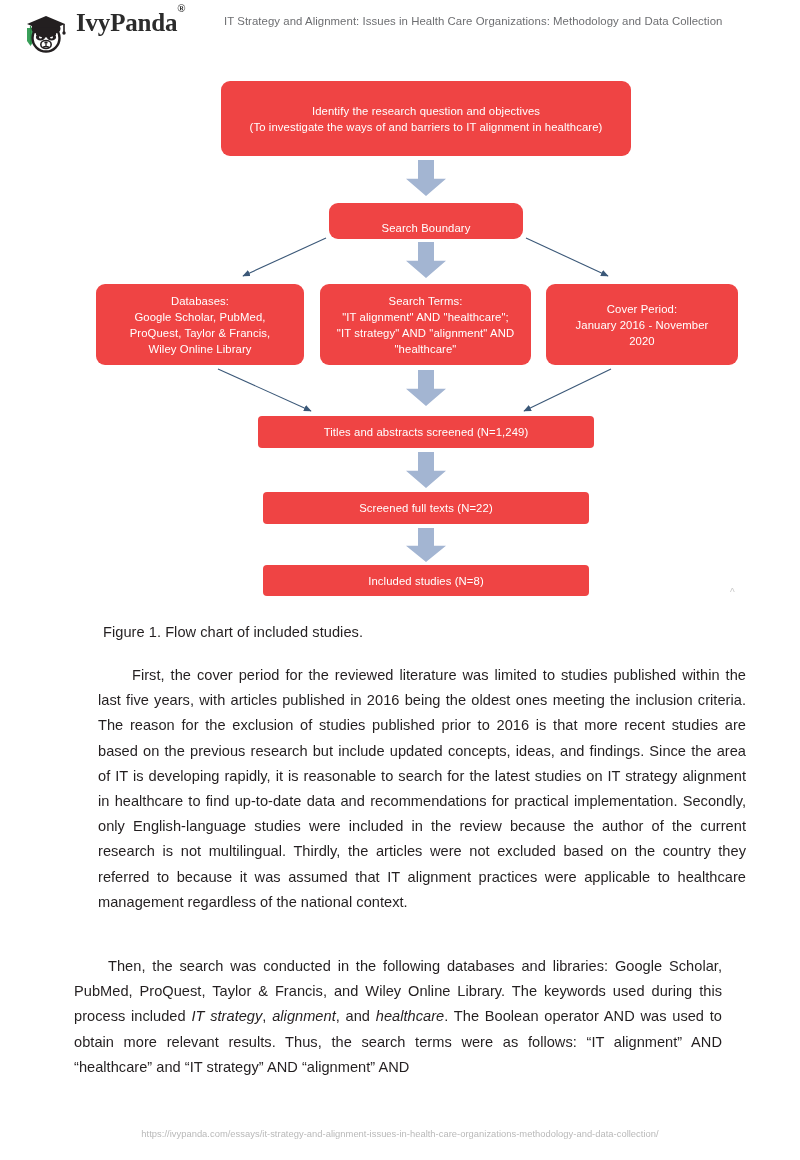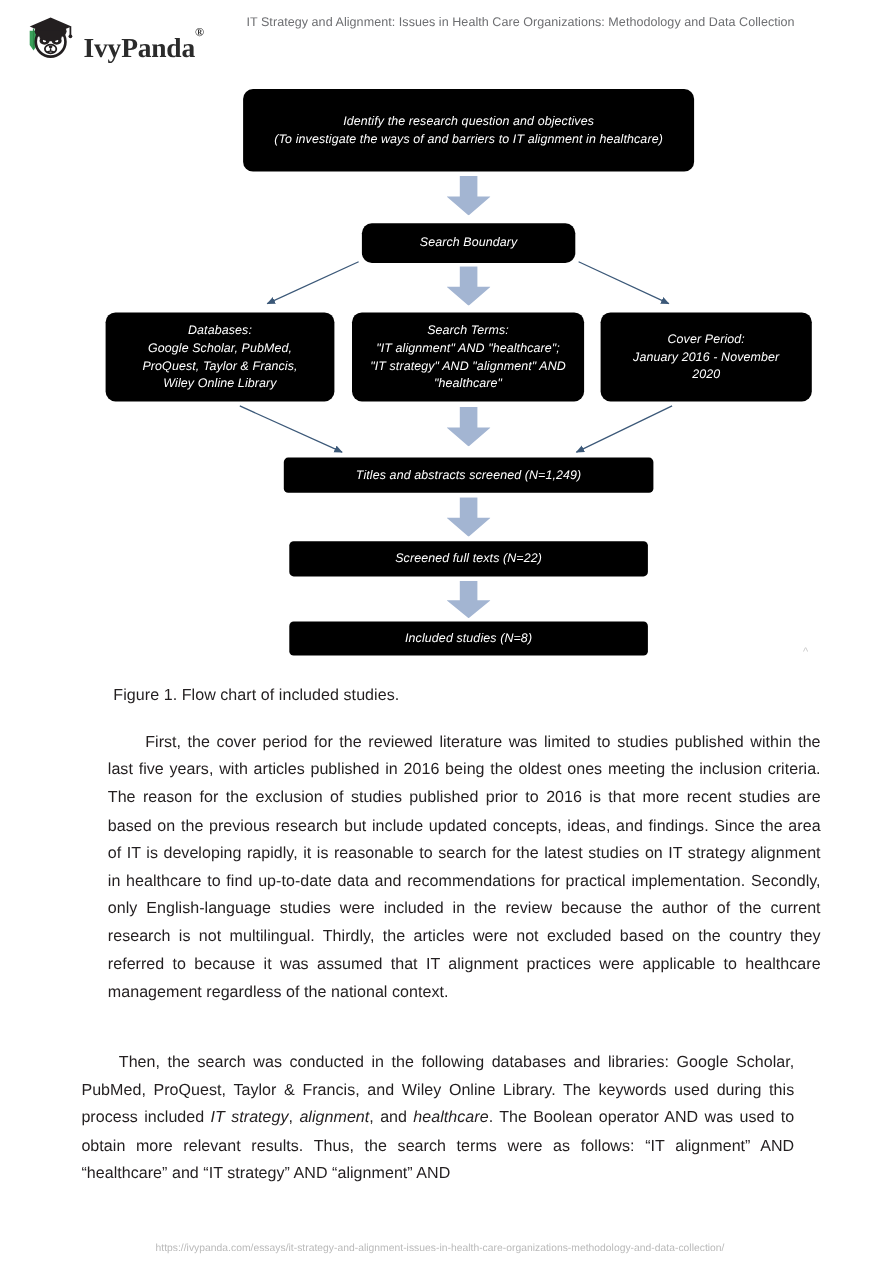--- a/index.html
+++ b/index.html
@@ -27,7 +27,7 @@
     position: absolute;
     left: 18px; top: 8px;
     display: flex;
-    align-items: flex-end;
+    align-items: flex-start;
     gap: 6px;
   }
   .logo-mark {

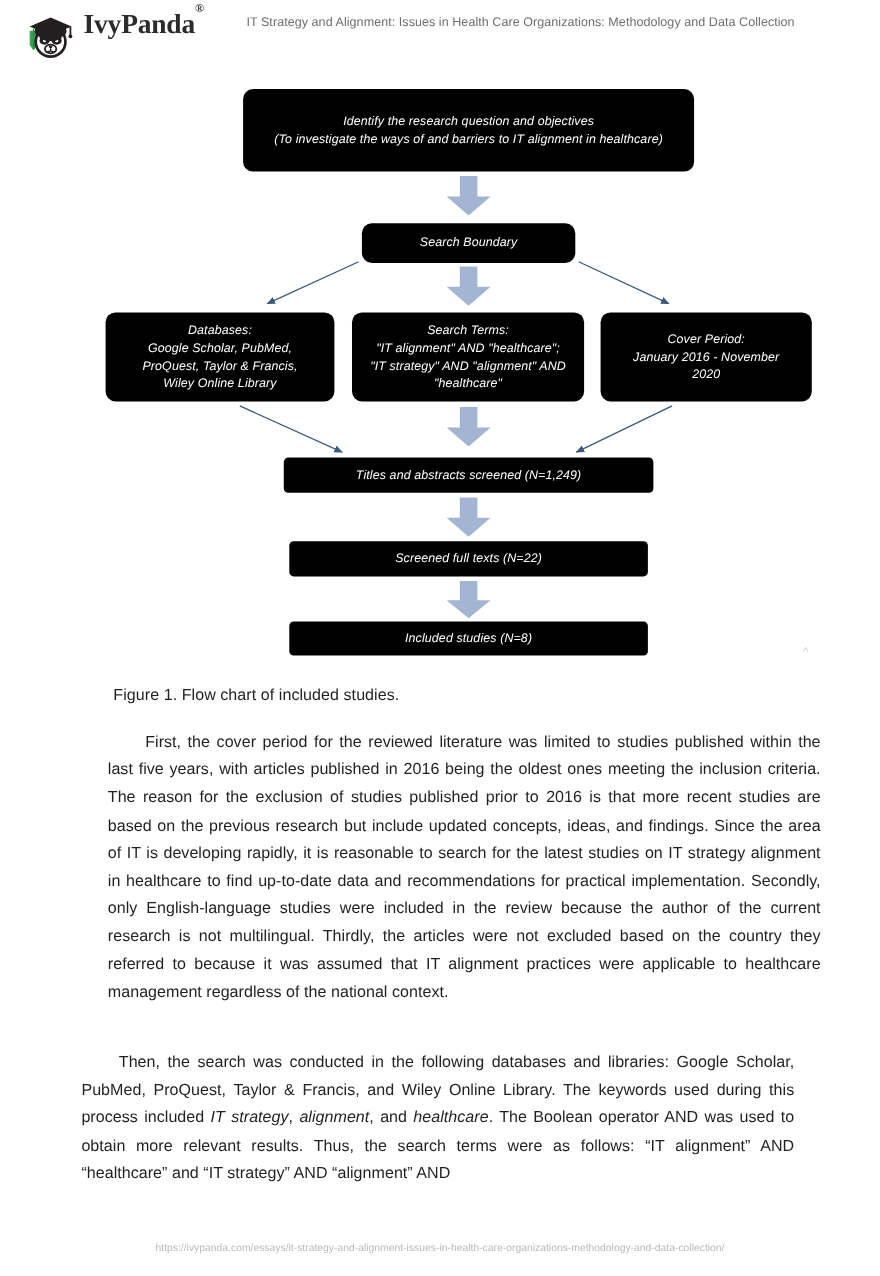--- a/index.html
+++ b/index.html
@@ -71,7 +71,7 @@
 
   .node {
     position: absolute;
-    background: #000000;
+    background: #ef4444;
     border-radius: 9px;
     color: #ffffff;
     display: flex;
@@ -83,7 +83,6 @@
     box-sizing: border-box;
     padding: 3px 8px;
     font-size: 11.3px;
-    font-style: italic;
   }
   .node.small-radius { border-radius: 4px; }
 

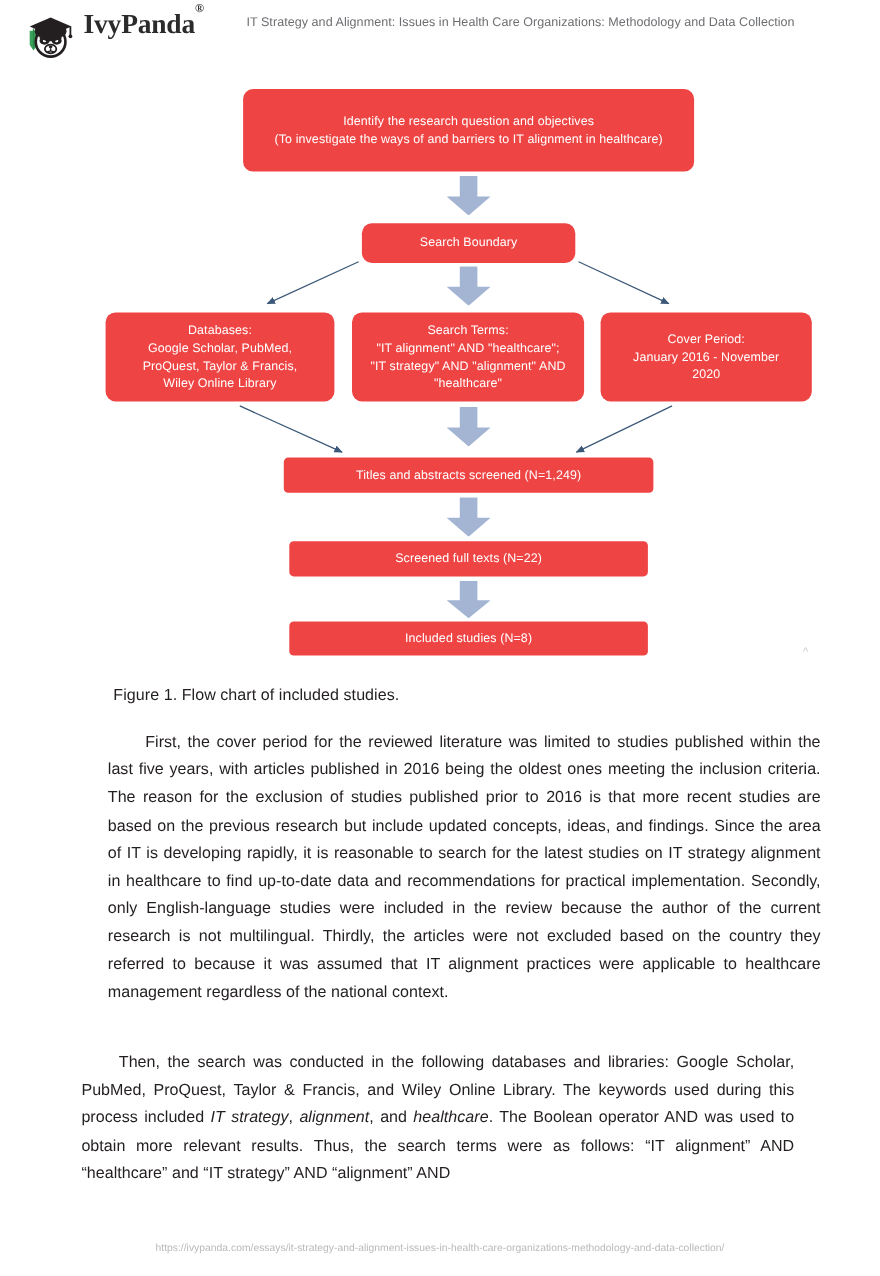--- a/index.html
+++ b/index.html
@@ -87,7 +87,7 @@
   .node.small-radius { border-radius: 4px; }
 
   #node-question { left: 221px; top: 19px;  width: 410px; height: 75px; }
-  #node-boundary { left: 329px; top: 141px; width: 194px; height: 36px; }
+  #node-boundary { left: 329px; top: 141px; width: 194px; height: 36px; align-items: flex-end; }
   #node-databases{ left: 96px;  top: 222px; width: 208px; height: 81px; }
   #node-terms    { left: 320px; top: 222px; width: 211px; height: 81px; }
   #node-cover    { left: 546px; top: 222px; width: 192px; height: 81px; }

